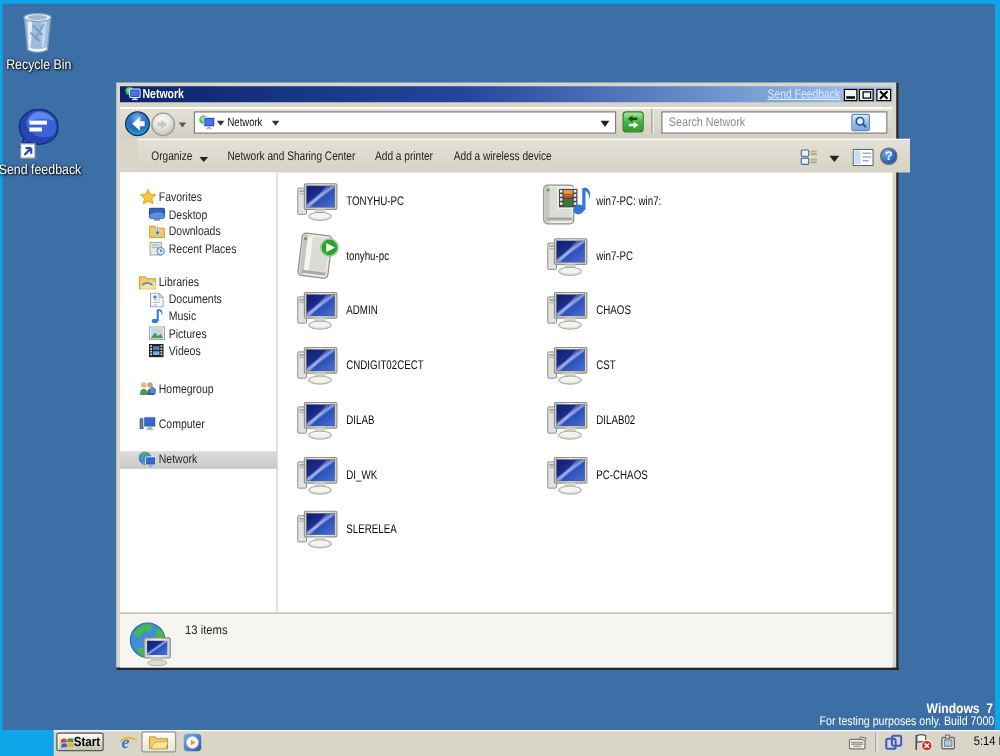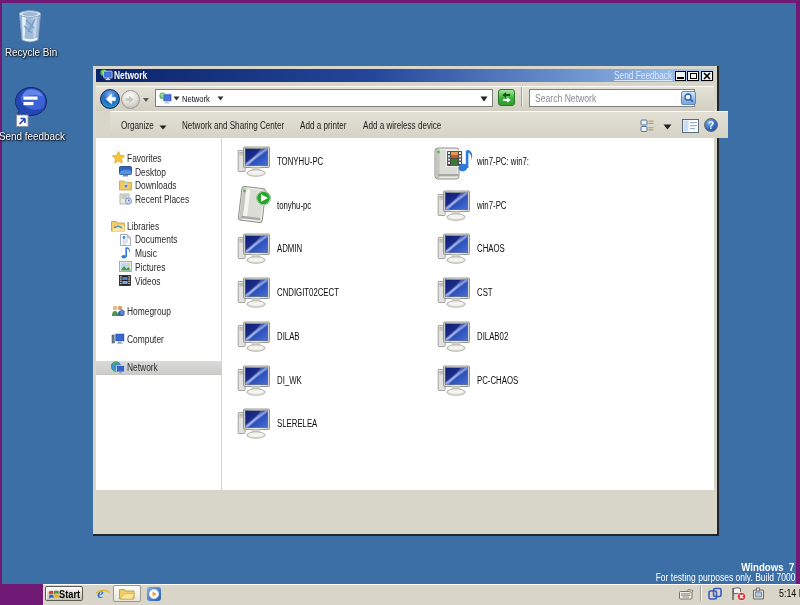--- a/index.html
+++ b/index.html
@@ -5,7 +5,7 @@
 * { margin:0; padding:0; box-sizing:border-box; }
 html,body { width:800px; height:605px; background:#000; overflow:hidden;
   font-family:"Liberation Sans", sans-serif; }
-#stage { position:absolute; left:0; top:0; width:800px; height:605px; background:#701a75;padding-left:28px; }
+#stage { position:absolute; left:0; top:0; width:800px; height:605px; background:#0ea5e9;padding-left:28px; }
 #desktop { position:absolute; left:2px; top:3px; width:794px; height:581px; background:#3c6fa6; }
 .abs { position:absolute; }
 .cmtx { position:absolute; font-size:10px; color:#1c1c1c; white-space:nowrap; transform:scaleX(0.81); transform-origin:0 50%; }

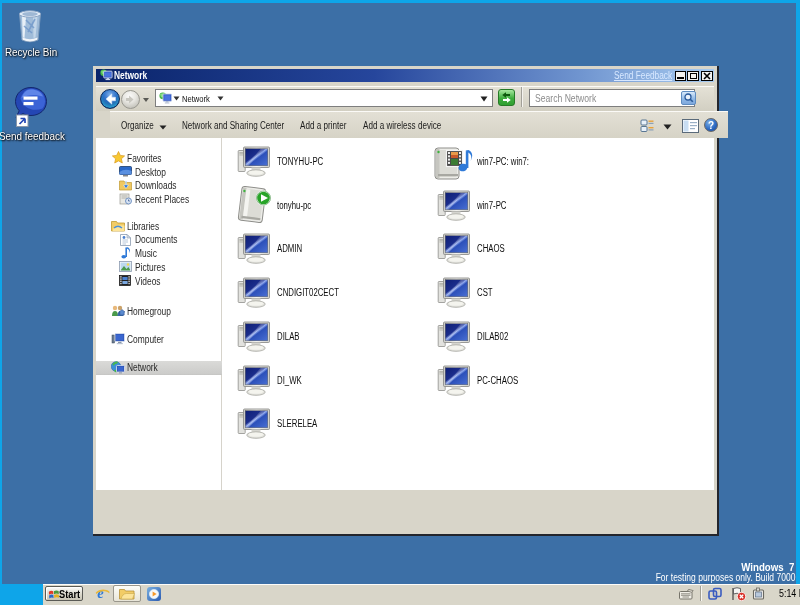--- a/index.html
+++ b/index.html
@@ -31,7 +31,7 @@
 .lvlabel { position:absolute; font-size:10px; color:#0c0c0c; white-space:nowrap; transform:scaleX(0.78); transform-origin:0 50%; }
 
 #addrbar { position:absolute; left:59px; top:7px; width:338px; height:18px; background:#fff; border:1px solid #7e7e7e; }
-#searchbox { position:absolute; left:433px; top:7px; width:166px; height:18px; background:#fff; border:1px solid #7e7e7e;text-decoration:underline; }
+#searchbox { position:absolute; left:433px; top:7px; width:181px; height:18px; background:#fff; border:1px solid #7e7e7e;text-decoration:underline; }
 
 #taskbar { position:absolute; left:2px; top:584px; width:794px; height:22px;
   background:#d9d6c9; border-top:1px solid #fdfcf9;margin-left:41px; }

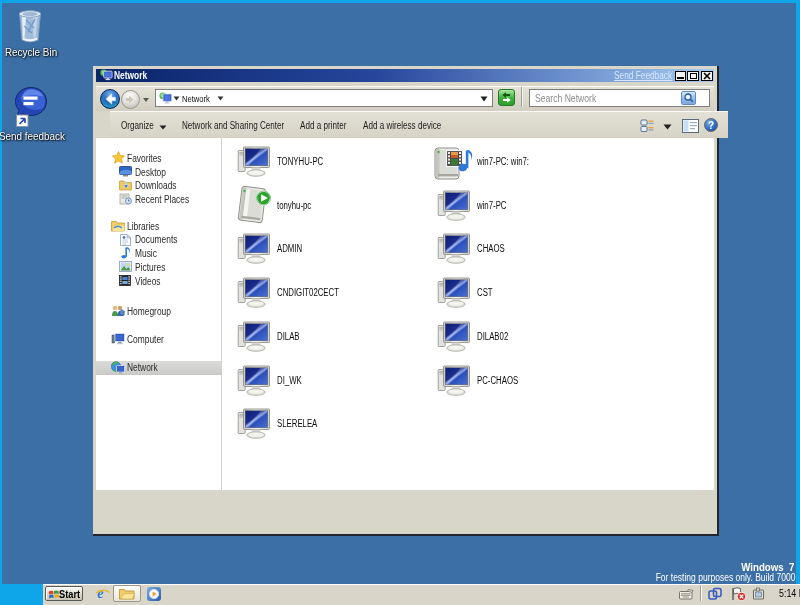--- a/index.html
+++ b/index.html
@@ -420,6 +420,12 @@
     <span class="lvlabel" style="left:381px; top:237px;">PC-CHAOS</span>
   </div>
 
+  <div id="statusbar">
+    <svg class="abs" style="left:6px; top:5px;" width="38" height="38">
+          <use href="#netstat"></use>
+        </svg>
+    <span class="abs" style="left:52px; top:8px; font-size:10px; color:#222; transform:scaleX(0.9); transform-origin:0 50%;">13 items</span>
+  </div>
 </div>
 
 <div id="taskbar">

